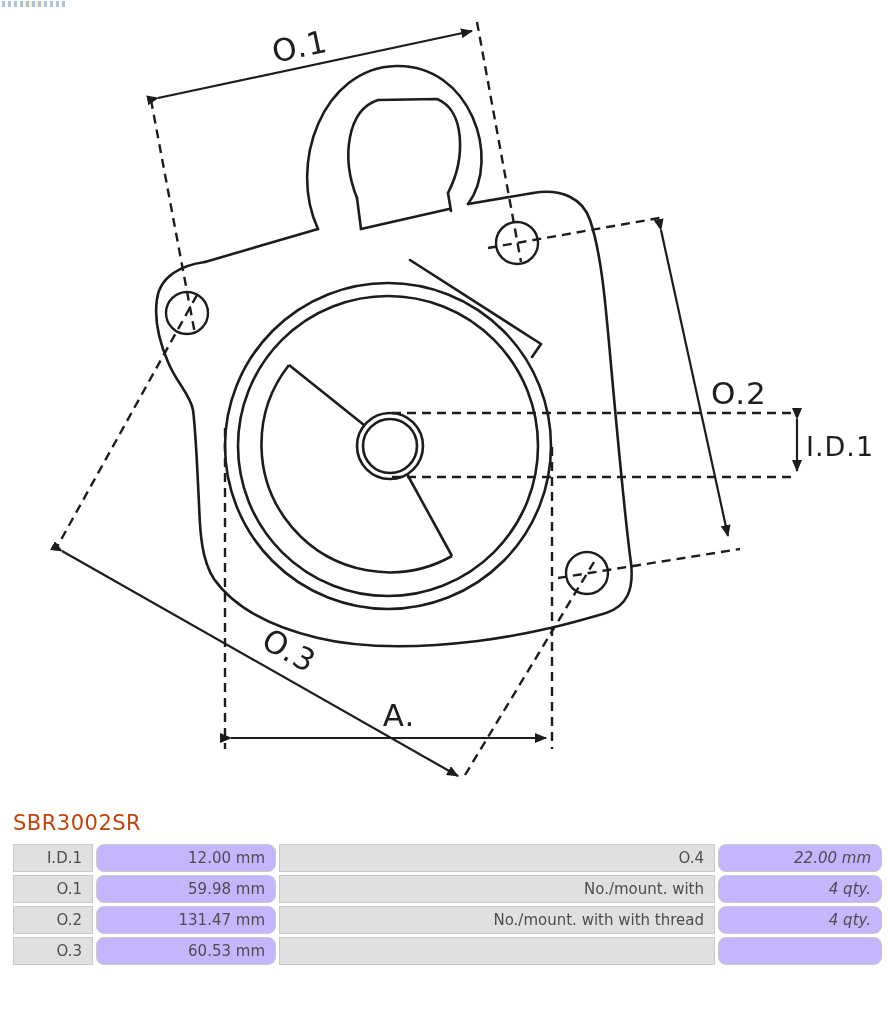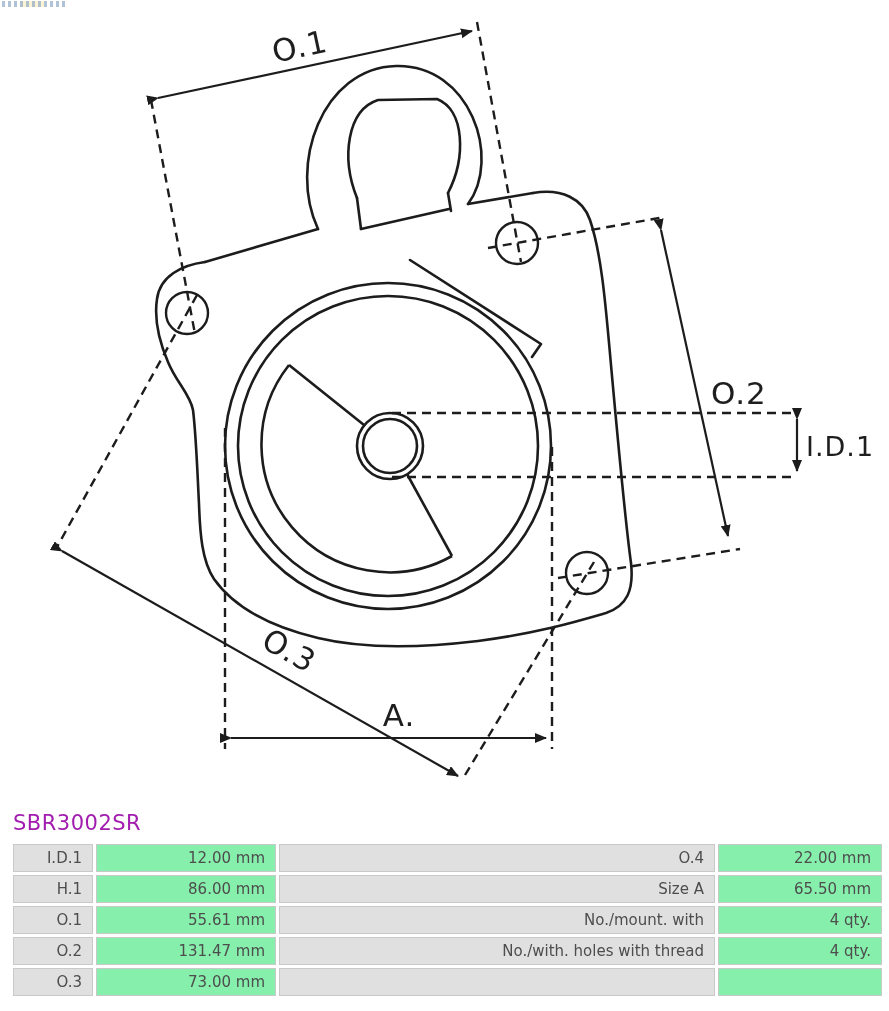--- a/index.html
+++ b/index.html
@@ -20,7 +20,7 @@
   }
   .product-code{
     position:absolute;left:13px;top:811px;
-    font-size:21px;color:#a21caf;letter-spacing:.5px;cursor:pointer;
+    font-size:21px;color:#c2410c;letter-spacing:.5px;cursor:pointer;
   }
   table.spec{
     position:absolute;left:10px;top:841px;

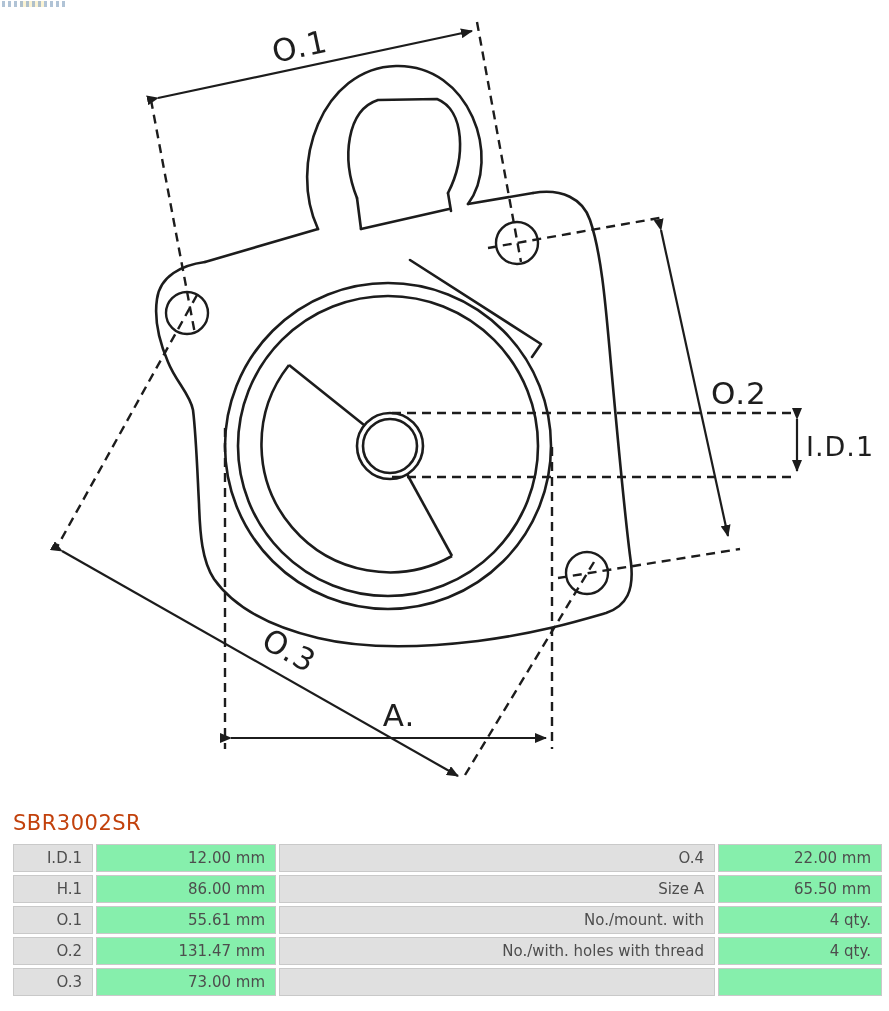--- a/index.html
+++ b/index.html
@@ -32,7 +32,7 @@
     border:1px solid #c9c9c9;white-space:nowrap;overflow:hidden;
   }
   td.lbl{background:#e0e0e0;}
-  td.val{background:#86efac;border-color:#d6d6d6;}
+  td.val{background:#c4b5fd;border-color:#d6d6d6;border-radius:8px;}
   .w-c0{width:64px;} .w-c1{width:164px;} .w-c2{width:420px;} .w-c3{width:148px;}
 </style>
 </head>

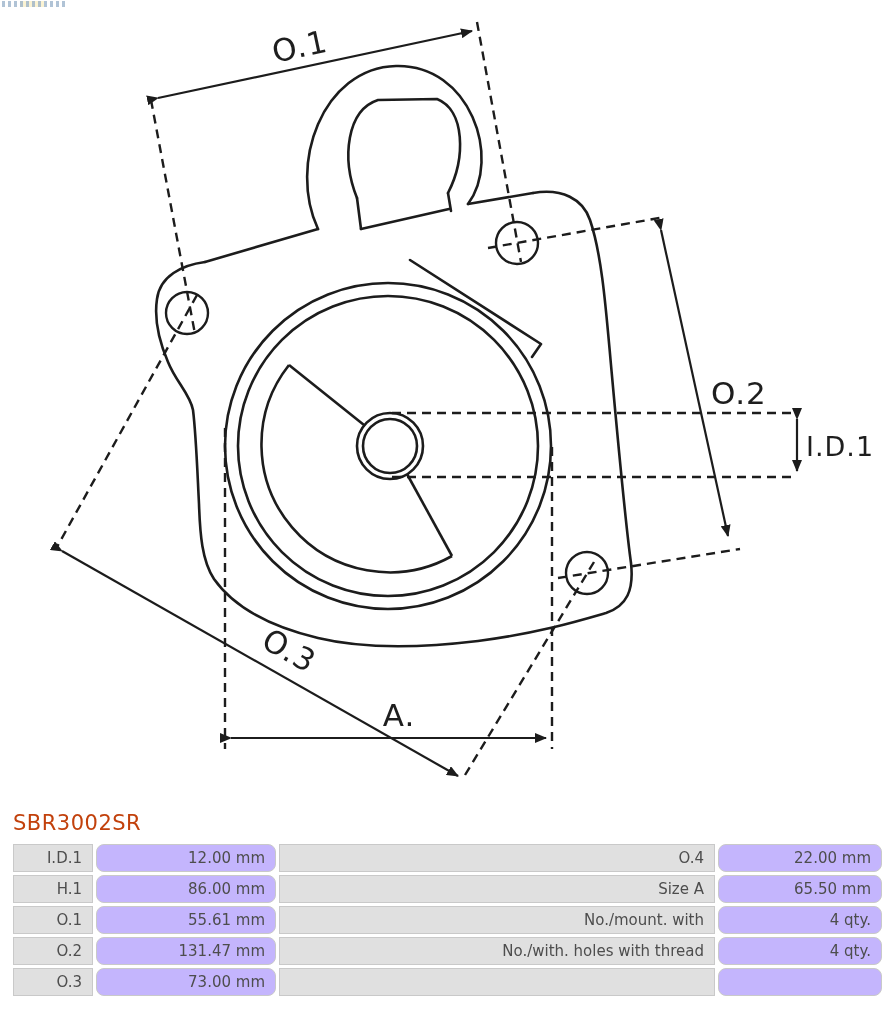--- a/index.html
+++ b/index.html
@@ -33,7 +33,7 @@
   }
   td.lbl{background:#e0e0e0;}
   td.val{background:#c4b5fd;border-color:#d6d6d6;border-radius:8px;}
-  .w-c0{width:64px;} .w-c1{width:164px;} .w-c2{width:420px;} .w-c3{width:148px;}
+  .w-c0{width:64px;} .w-c1{width:164px;} .w-c2{width:420px;} .w-c3{width:148px;font-style:italic;}
 </style>
 </head>
 <body>

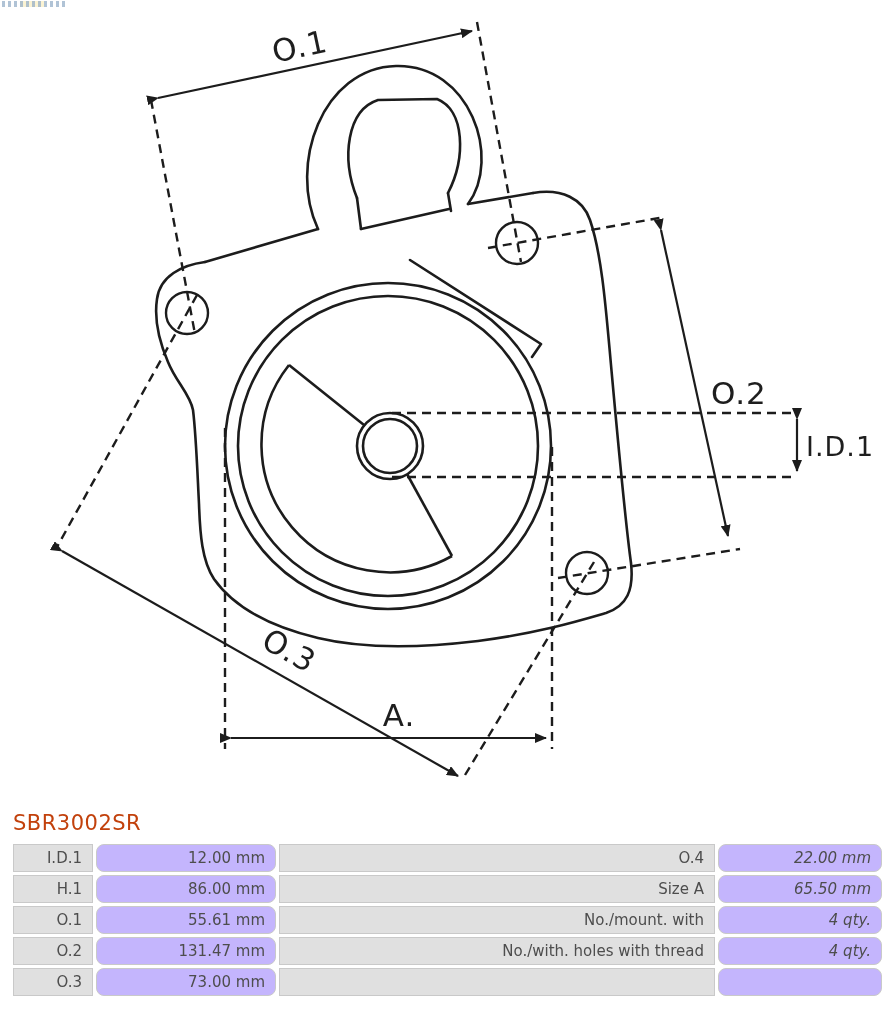--- a/index.html
+++ b/index.html
@@ -124,12 +124,6 @@
       <td class="val w-c3">22.00 mm</td>
     </tr>
     <tr>
-      <td class="lbl w-c0">H.1</td>
-      <td class="val w-c1">86.00 mm</td>
-      <td class="lbl w-c2">Size A</td>
-      <td class="val w-c3">65.50 mm</td>
-    </tr>
-    <tr>
       <td class="lbl w-c0">O.1</td>
       <td class="val w-c1">55.61 mm</td>
       <td class="lbl w-c2">No./mount. with</td>

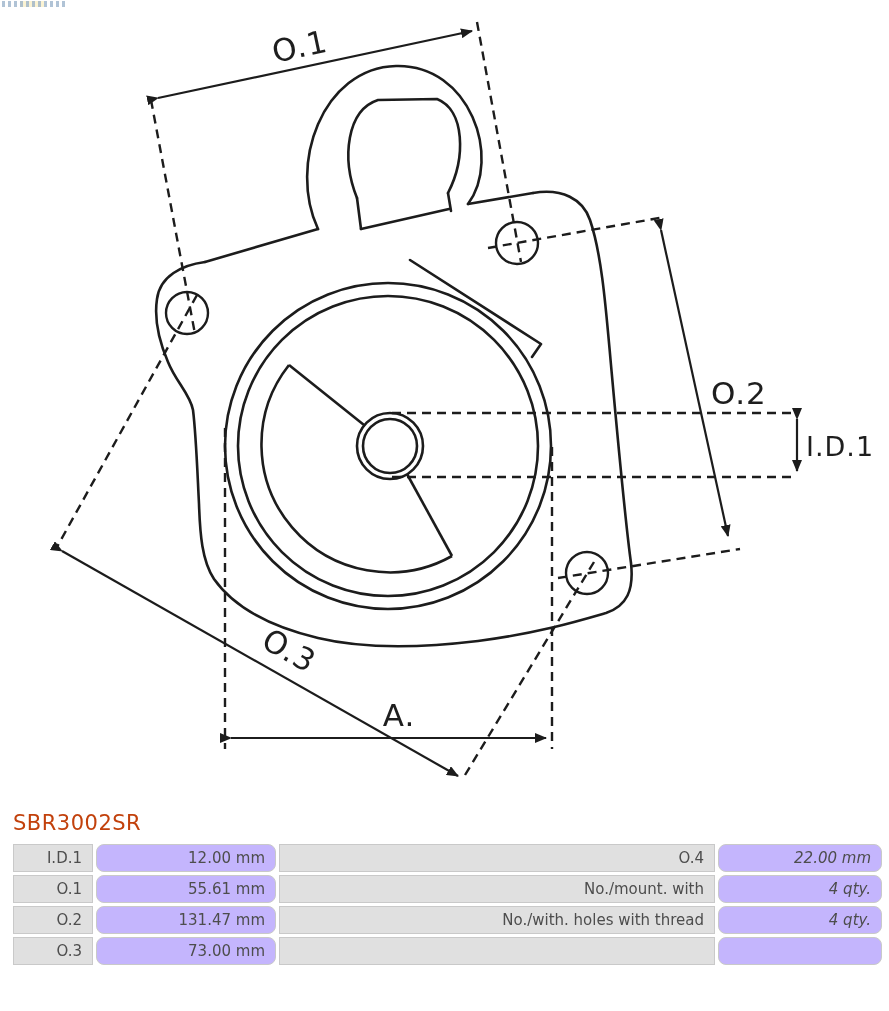--- a/index.html
+++ b/index.html
@@ -125,7 +125,7 @@
     </tr>
     <tr>
       <td class="lbl w-c0">O.1</td>
-      <td class="val w-c1">55.61 mm</td>
+      <td class="val w-c1">59.98 mm</td>
       <td class="lbl w-c2">No./mount. with</td>
       <td class="val w-c3">4 qty.</td>
     </tr>

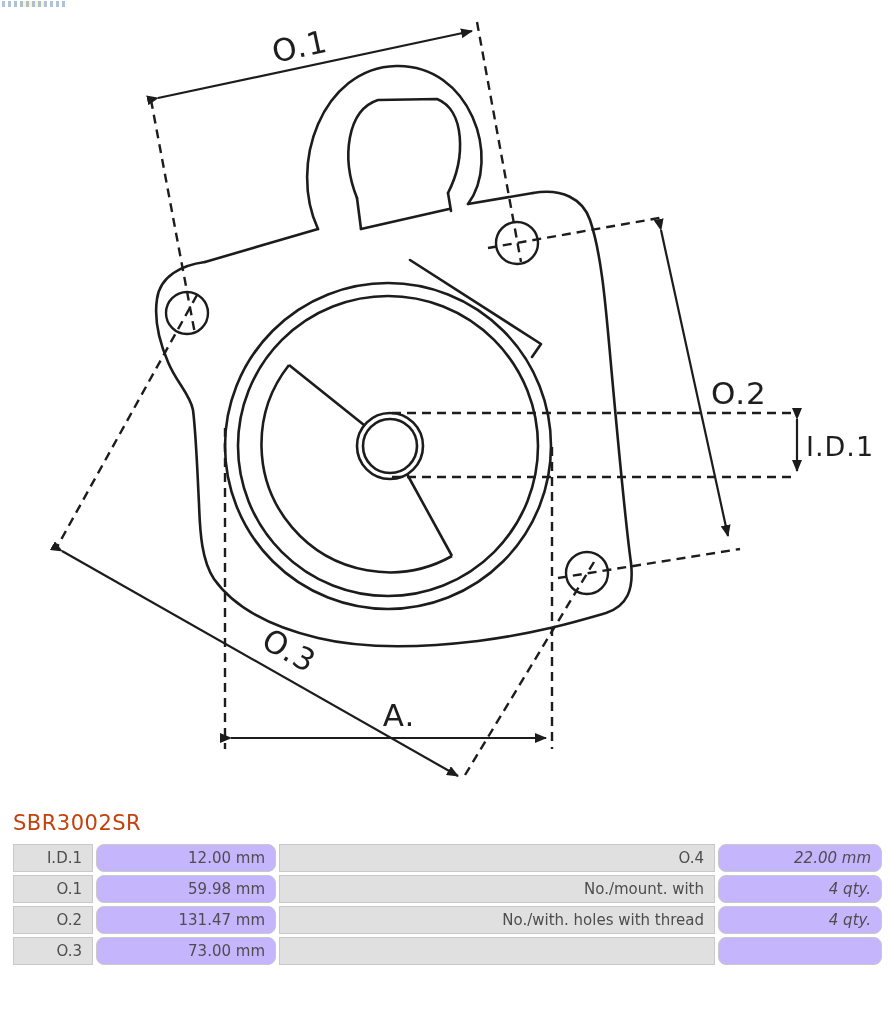--- a/index.html
+++ b/index.html
@@ -132,7 +132,7 @@
     <tr>
       <td class="lbl w-c0">O.2</td>
       <td class="val w-c1">131.47 mm</td>
-      <td class="lbl w-c2">No./with. holes with thread</td>
+      <td class="lbl w-c2">No./mount. with with thread</td>
       <td class="val w-c3">4 qty.</td>
     </tr>
     <tr>

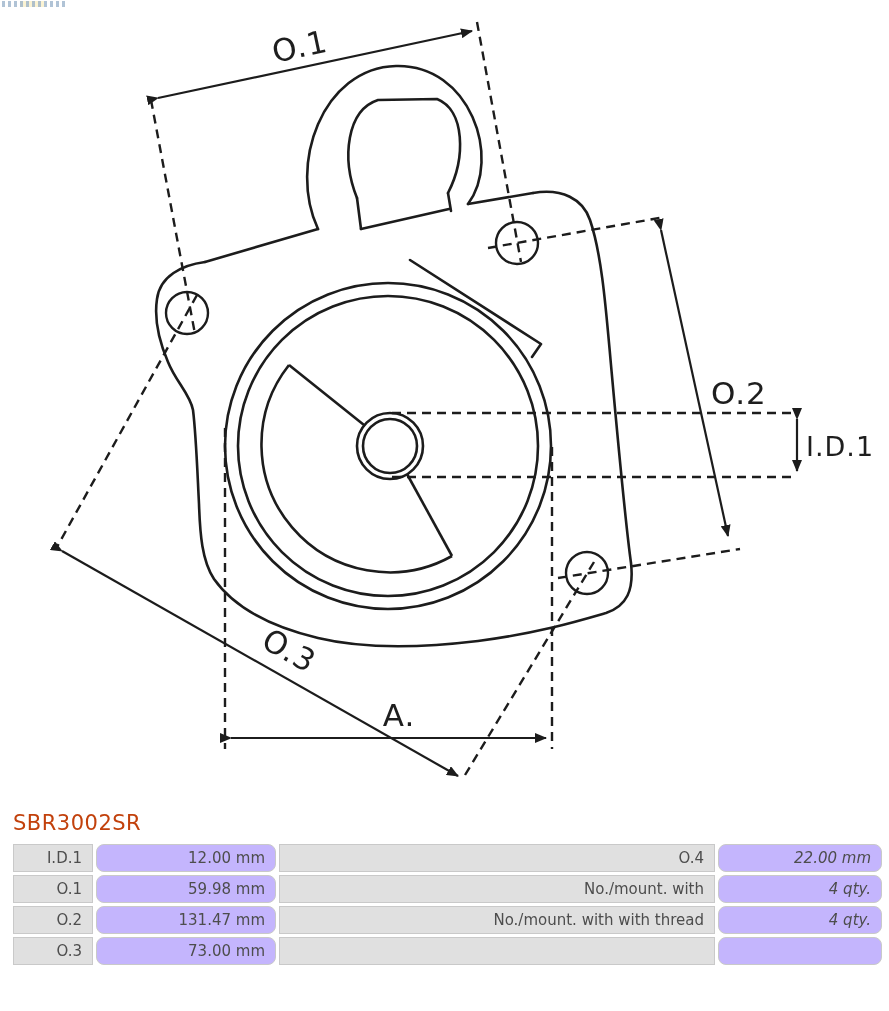--- a/index.html
+++ b/index.html
@@ -137,7 +137,7 @@
     </tr>
     <tr>
       <td class="lbl w-c0">O.3</td>
-      <td class="val w-c1">73.00 mm</td>
+      <td class="val w-c1">60.53 mm</td>
       <td class="lbl w-c2"></td>
       <td class="val w-c3"></td>
     </tr>

